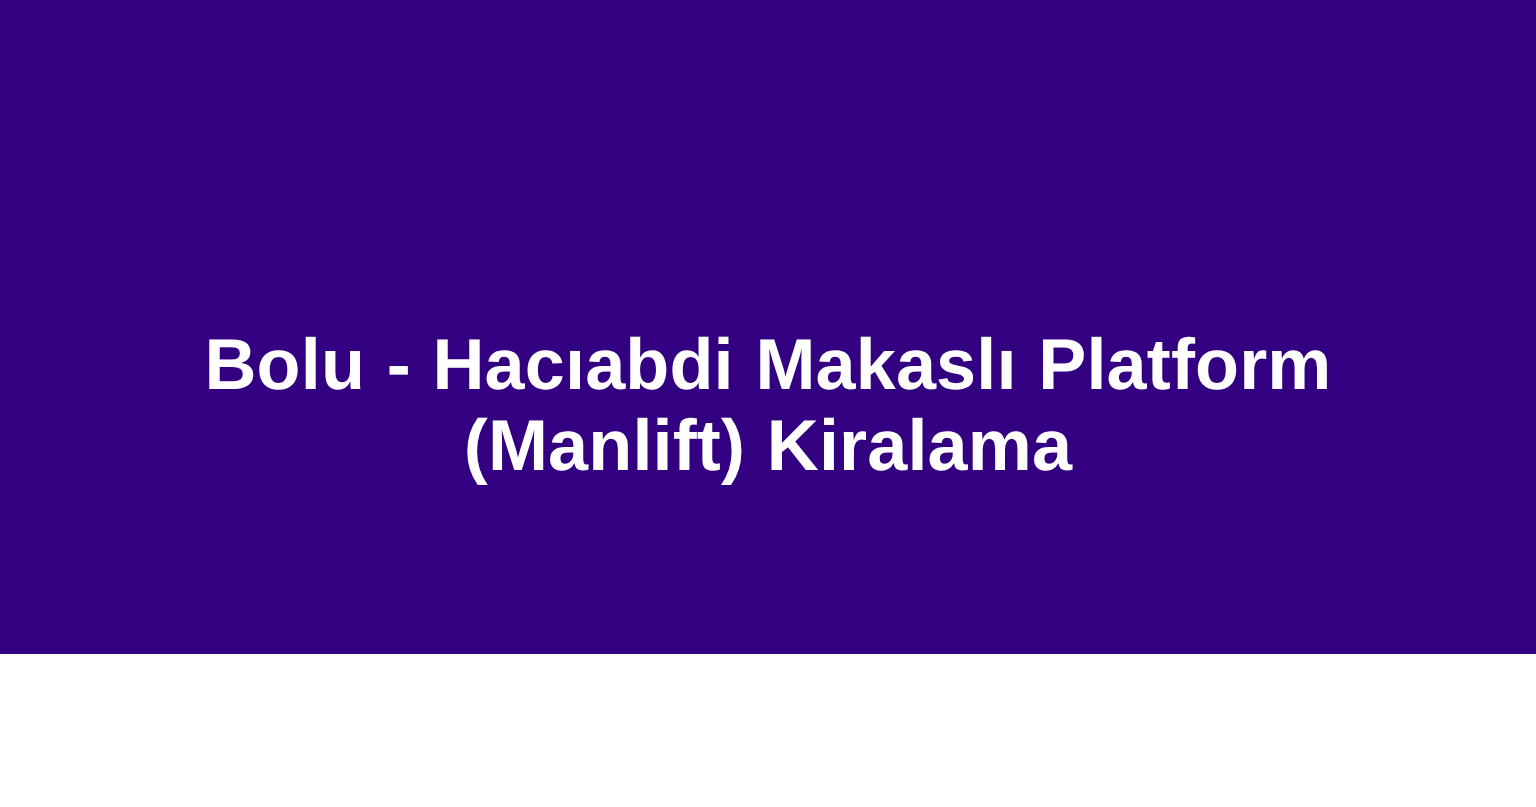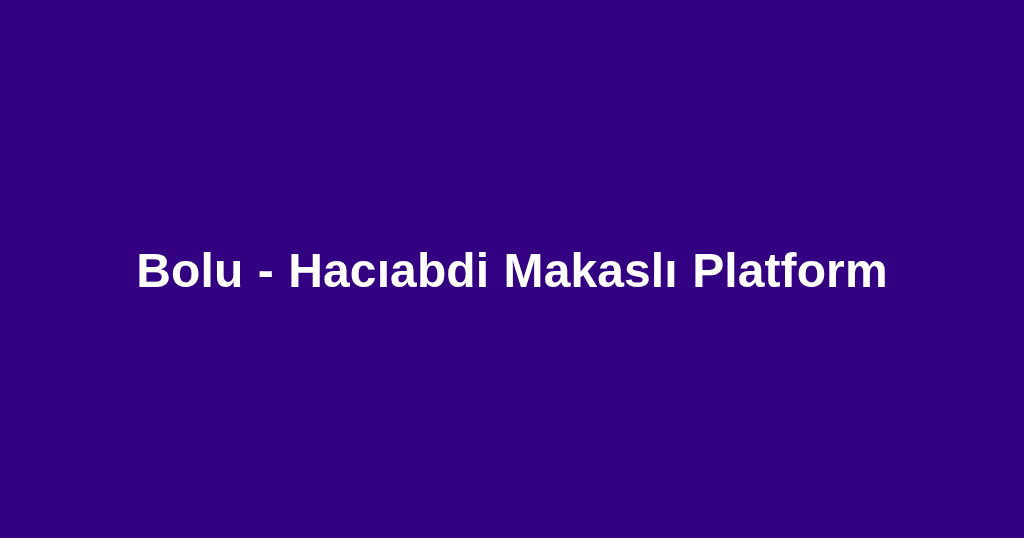--- a/index.html
+++ b/index.html
@@ -21,7 +21,7 @@
     position: relative;
     box-sizing: border-box;
     width: 1024px;
-    height: 538px;
+    height: 436px;
     background: #320080;               
     display: flex;
     align-items: center;

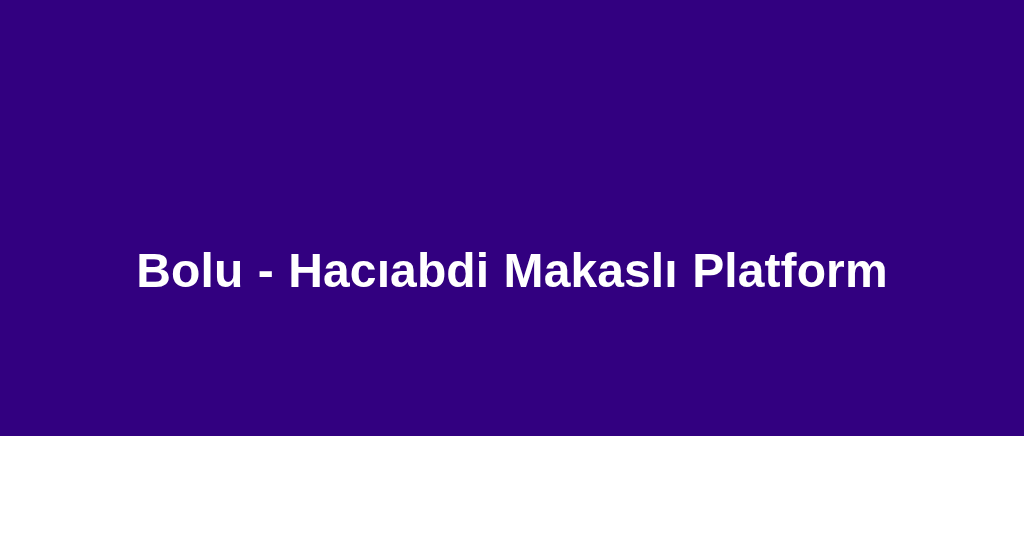--- a/index.html
+++ b/index.html
@@ -67,6 +67,7 @@
 
     <h1 class="hero-title">
       <span class="title-line">Bolu - Hacıabdi Makaslı Platform</span>
+      <span class="title-line">(Manlift) Kiralama</span>
     </h1>
 
   </div>

